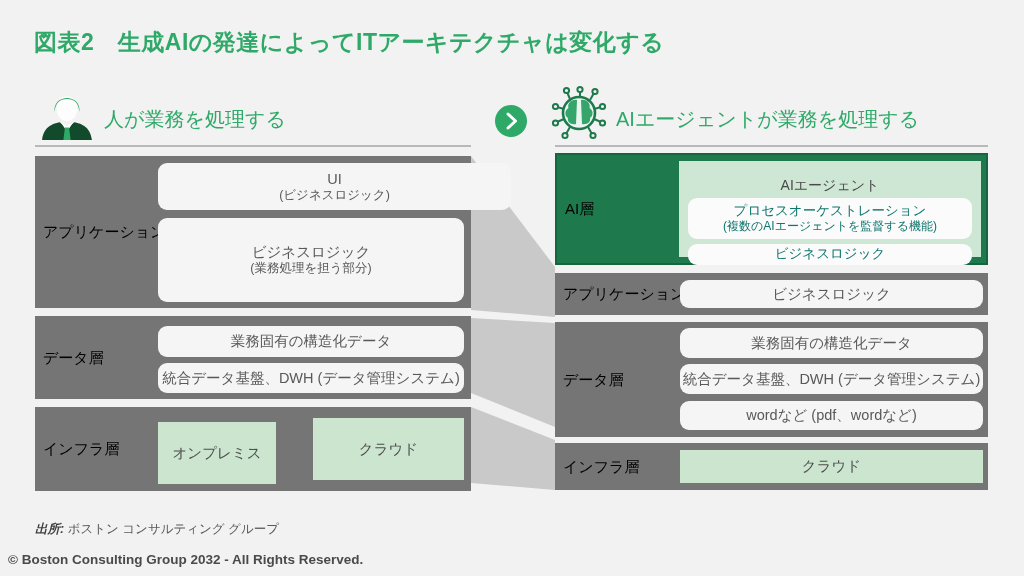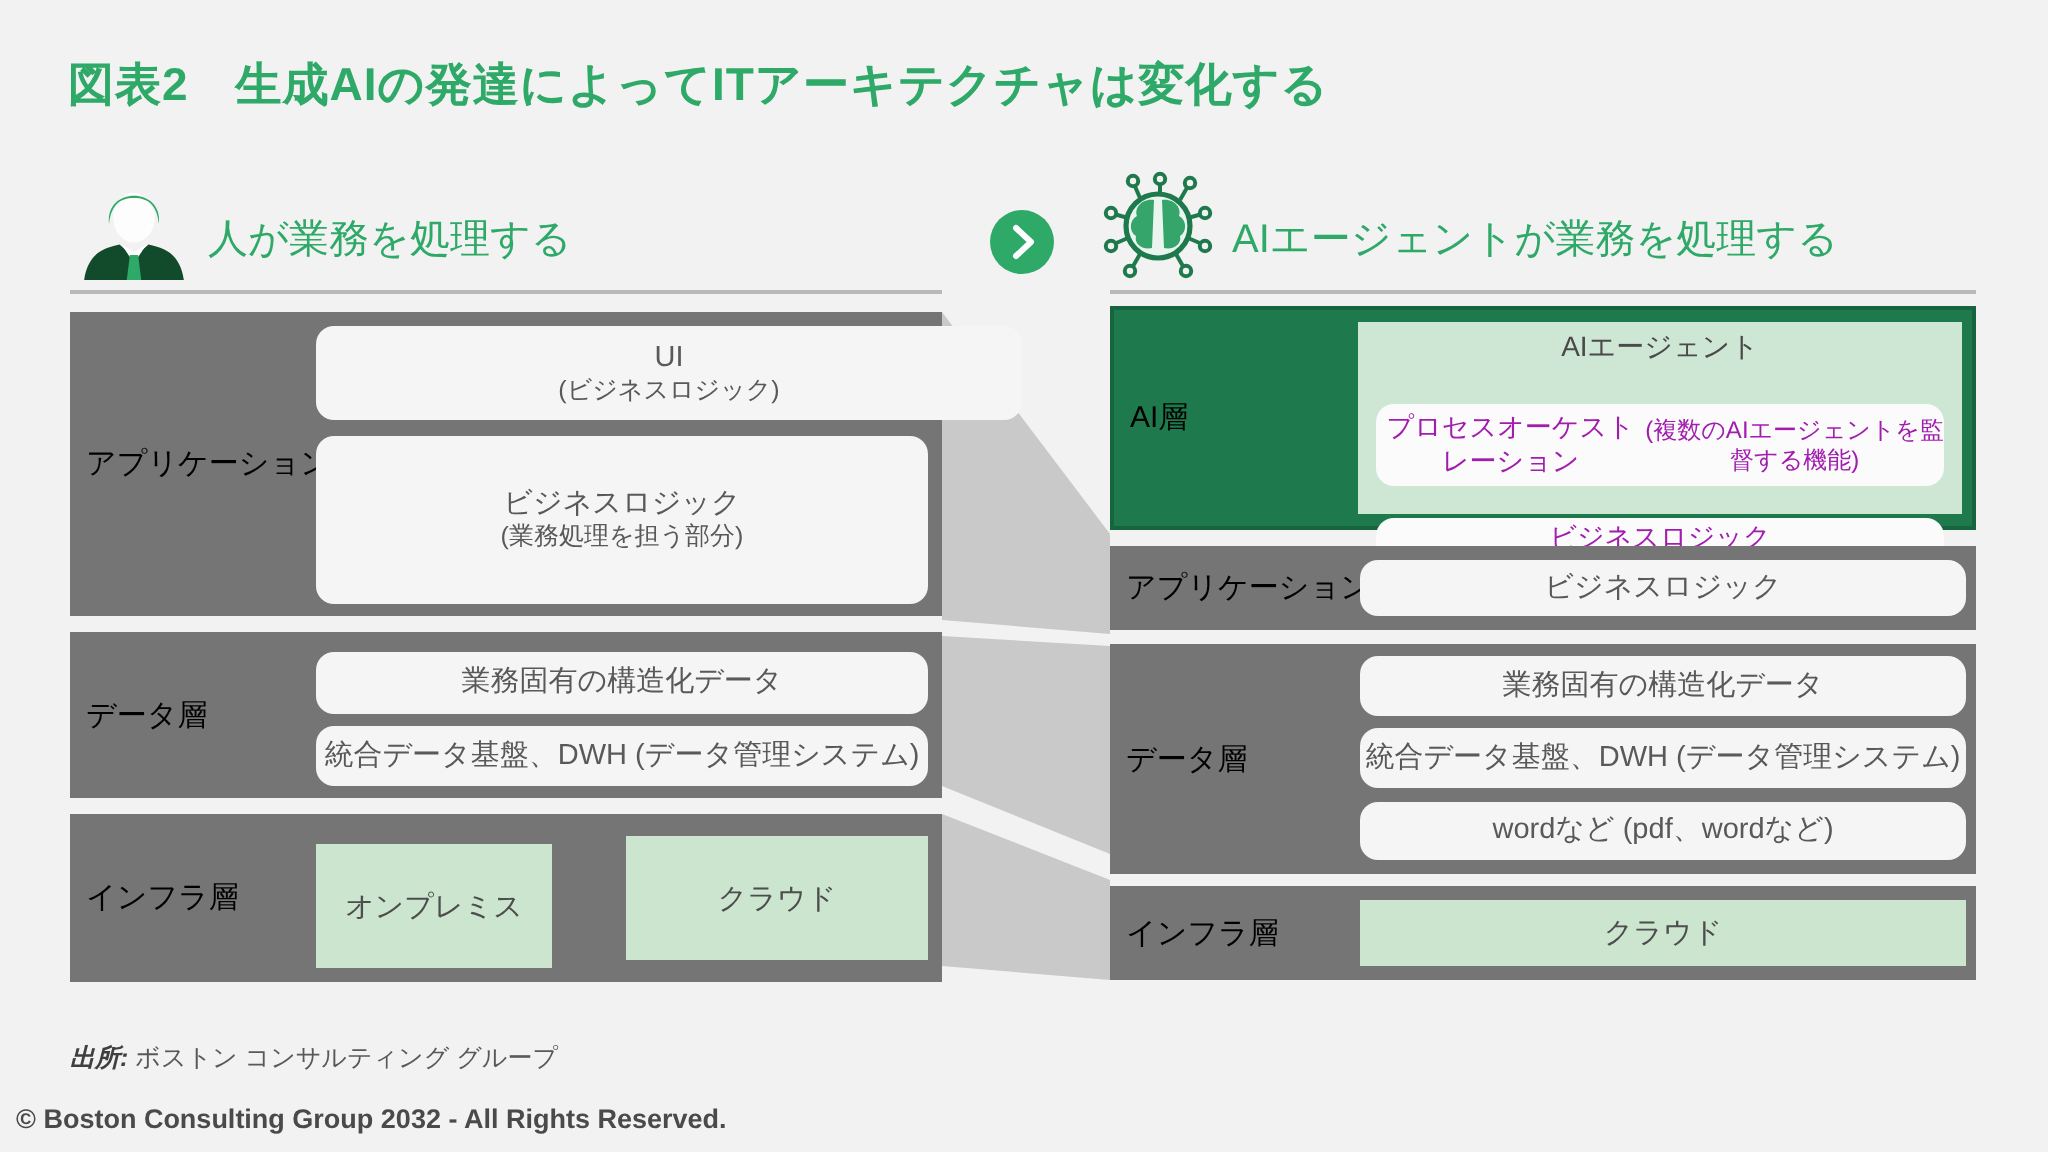--- a/index.html
+++ b/index.html
@@ -62,7 +62,7 @@
     background:#cee7d4;color:#4a4a4a;
   }
   .ai-container .ai-title{
-    height:25px;display:flex;align-items:center;justify-content:center;font-size:14px;
+    height:25px;display:flex;align-items:center;justify-content:center;font-size:14px;margin-top:12px;
   }
   .ai-white{
     margin:16px 9px;background:#fbfbfb;border-radius:9px;

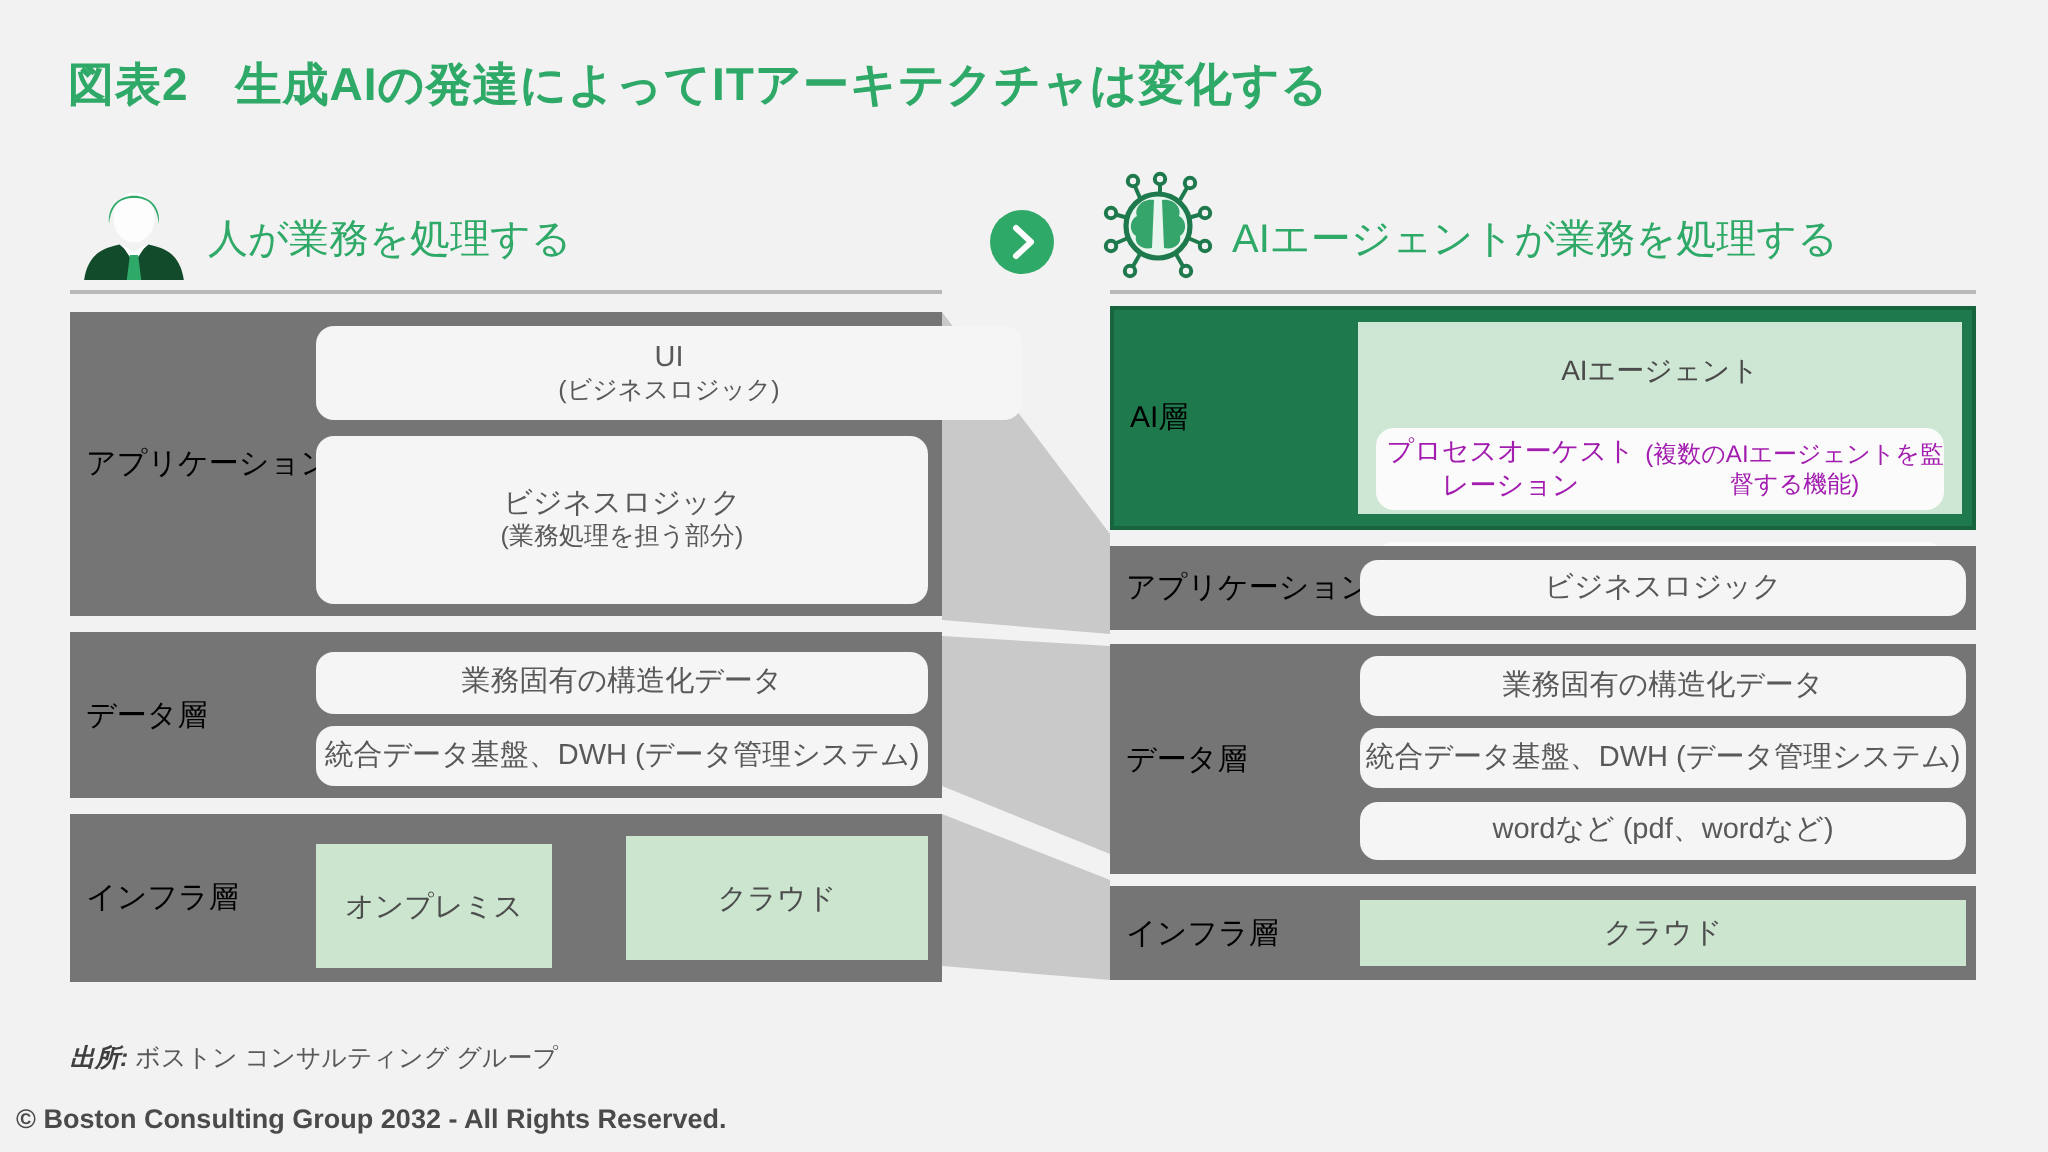--- a/index.html
+++ b/index.html
@@ -65,9 +65,9 @@
     height:25px;display:flex;align-items:center;justify-content:center;font-size:14px;margin-top:12px;
   }
   .ai-white{
-    margin:16px 9px;background:#fbfbfb;border-radius:9px;
-    display:flex;flex-direction:row;align-items:center;justify-content:center;
-    color:#a21caf;text-align:center;line-height:1.2;
+    margin:0 9px;background:#fbfbfb;border-radius:9px;
+    display:flex;flex-direction:column;align-items:center;justify-content:center;
+    color:#0f766e;text-align:center;line-height:1.2;
   }
   .ai-w1{height:41px;}
   .ai-w1 .bt{font-size:13.5px;}

